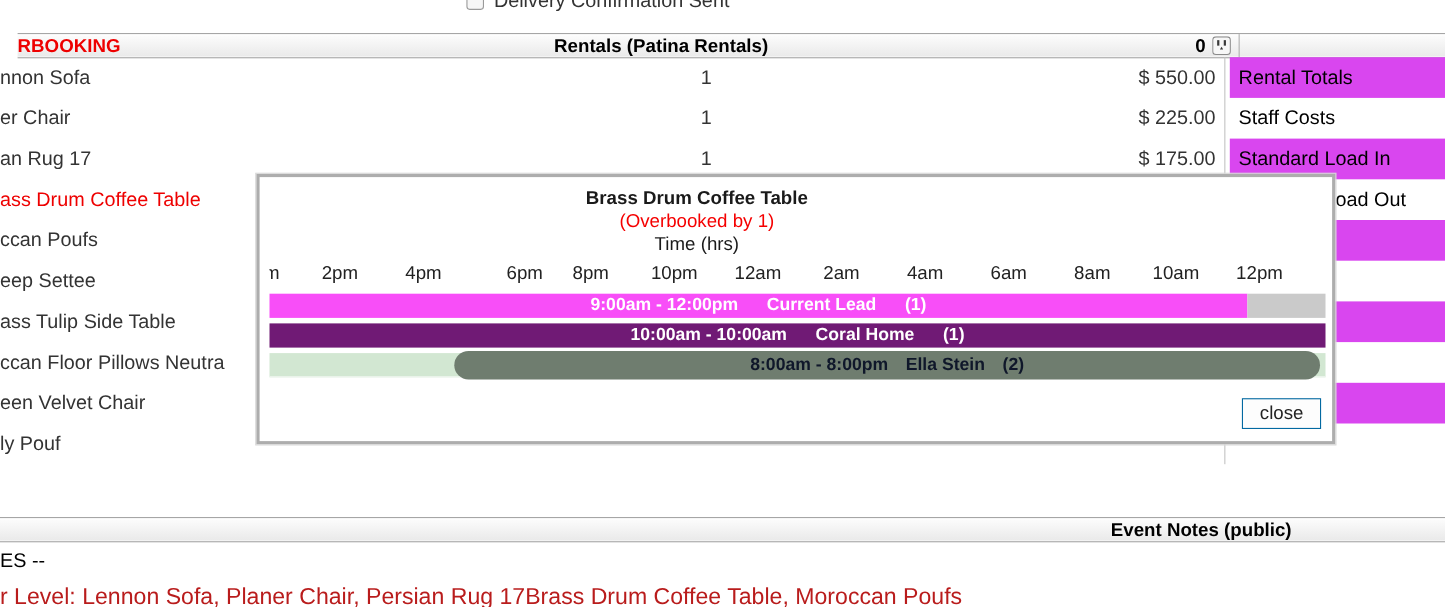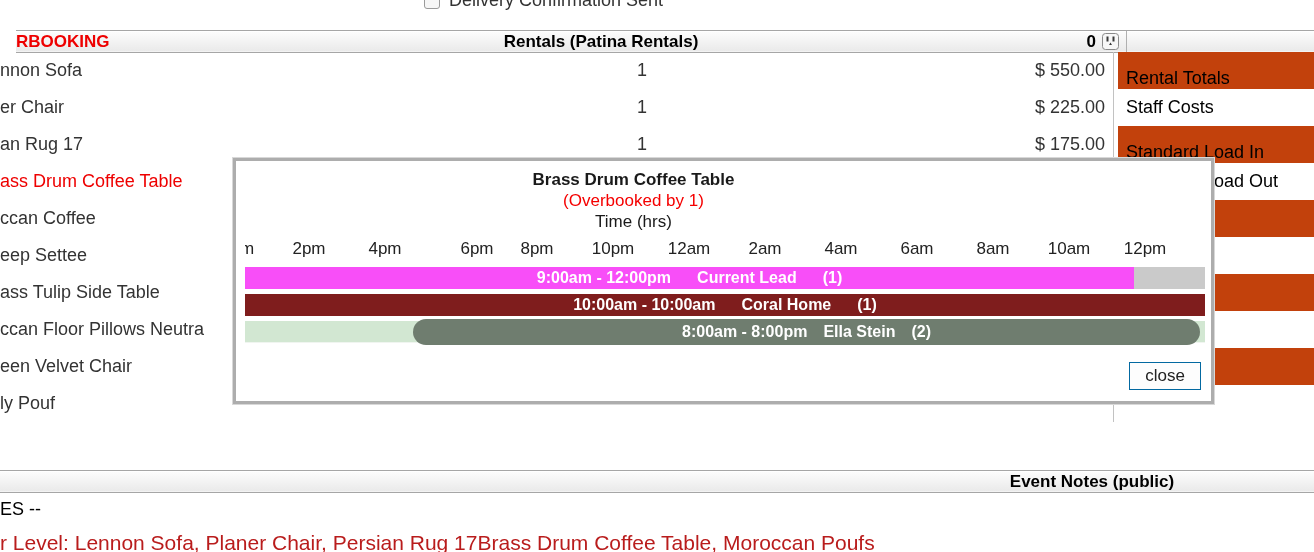--- a/index.html
+++ b/index.html
@@ -43,7 +43,7 @@
   
   .sidebar { position:absolute; left:1118px; top:52px; width:196px; }
   .srow { height:37px; display:flex; align-items:center; padding-left:8px; font-size:18px; color:#000; white-space:nowrap; }
-  .srow.alt { background:#c2410c;align-items:flex-end; }
+  .srow.alt { background:#d946ef; }
 
   
   .modal {

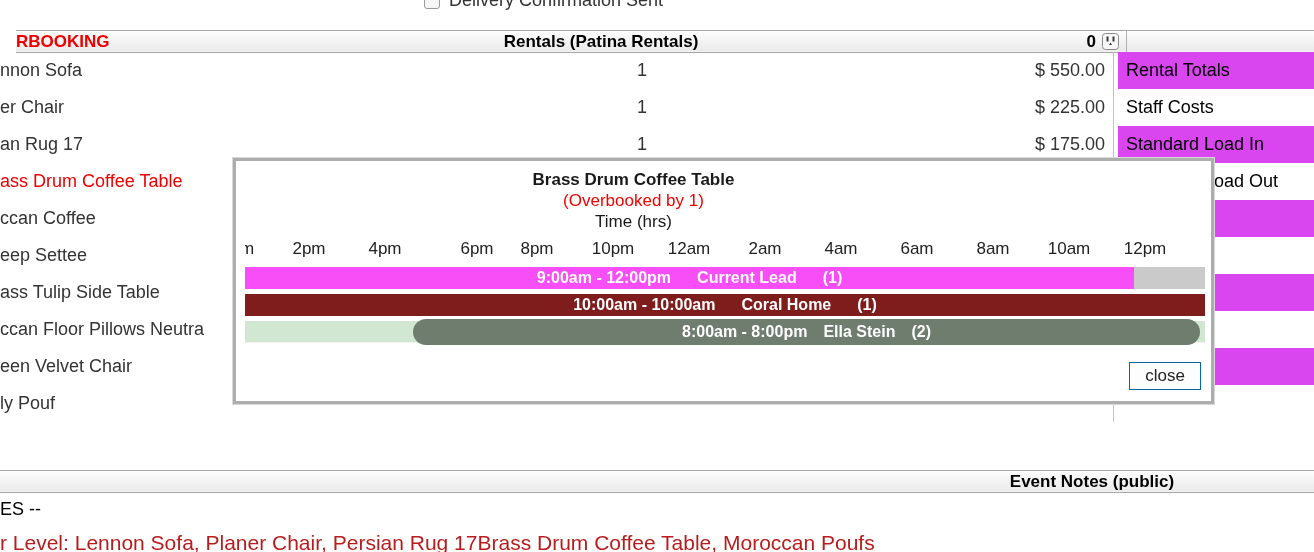--- a/index.html
+++ b/index.html
@@ -117,7 +117,7 @@
       <span class="iname">ass Drum Coffee Table</span>
     </div>
     <div class="trow">
-      <span class="iname">ccan Coffee</span>
+      <span class="iname">ccan Poufs</span>
     </div>
     <div class="trow">
       <span class="iname">eep Settee</span>

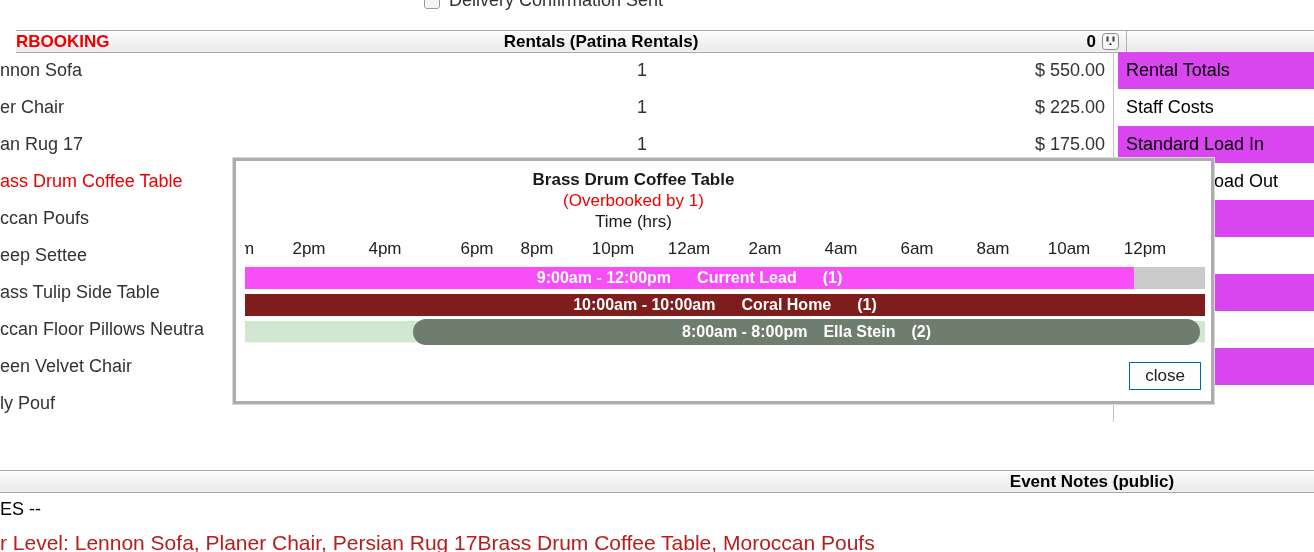--- a/index.html
+++ b/index.html
@@ -62,7 +62,7 @@
          font-size:16px; font-weight:bold; color:#fff; white-space:nowrap; }
   .bar1 { top:106px; left:0; width:889px; background:#f84ef8; }
   .bar1-tail { position:absolute; top:106px; left:889px; width:71px; height:22px; background:#cacaca; }
-  .bar2 { top:133px; left:0; width:960px; background:#7f1d1d; }
+  .bar2 { top:133px; left:0; width:960px; background:#701a75; }
   .bar3-strip { position:absolute; top:160px; left:0; width:960px; height:22px; background:#d2e7d2; border-bottom:1px solid #f0f5f0; }
   .bar3 { top:-2px; left:168px; width:787px; height:26px; background:#6f7d6f; border-radius:13px; color:#ffffff;gap:16px; }
   .close-btn { position:absolute; right:10px; bottom:11px; padding:3px 15px; font-size:17px; color:#222;

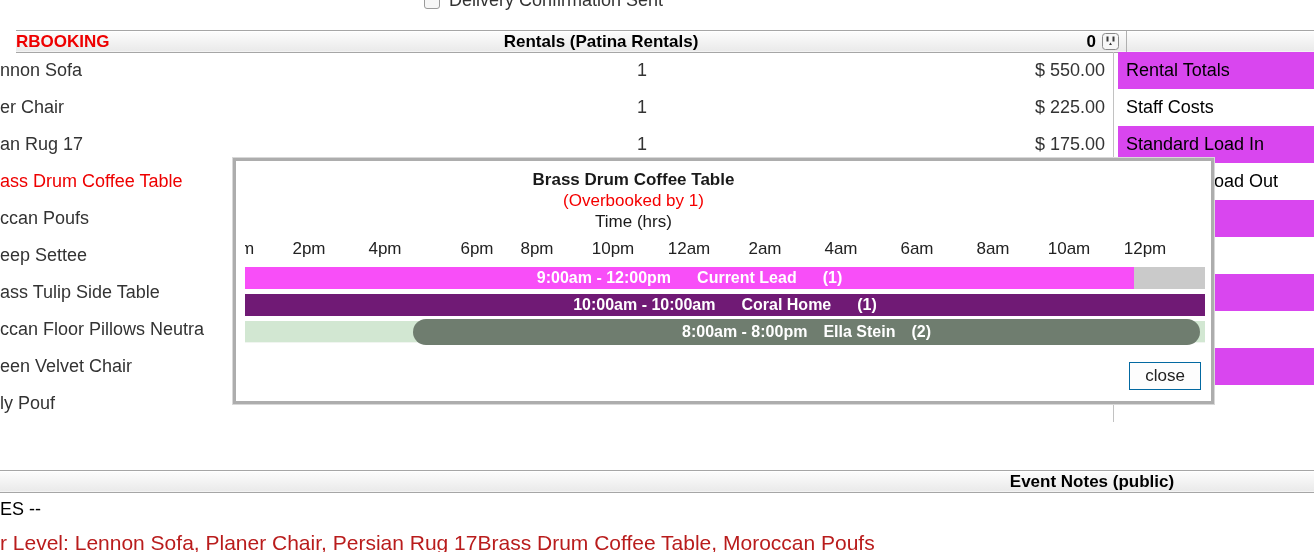--- a/index.html
+++ b/index.html
@@ -64,7 +64,7 @@
   .bar1-tail { position:absolute; top:106px; left:889px; width:71px; height:22px; background:#cacaca; }
   .bar2 { top:133px; left:0; width:960px; background:#701a75; }
   .bar3-strip { position:absolute; top:160px; left:0; width:960px; height:22px; background:#d2e7d2; border-bottom:1px solid #f0f5f0; }
-  .bar3 { top:-2px; left:168px; width:787px; height:26px; background:#6f7d6f; border-radius:13px; color:#ffffff;gap:16px; }
+  .bar3 { top:-2px; left:168px; width:787px; height:26px; background:#6f7d6f; border-radius:13px; color:#0f172a;gap:16px; }
   .close-btn { position:absolute; right:10px; bottom:11px; padding:3px 15px; font-size:17px; color:#222;
                background:#fdfdfd; border:1px solid #0369a1; font-family:"Liberation Sans", sans-serif; }
 

